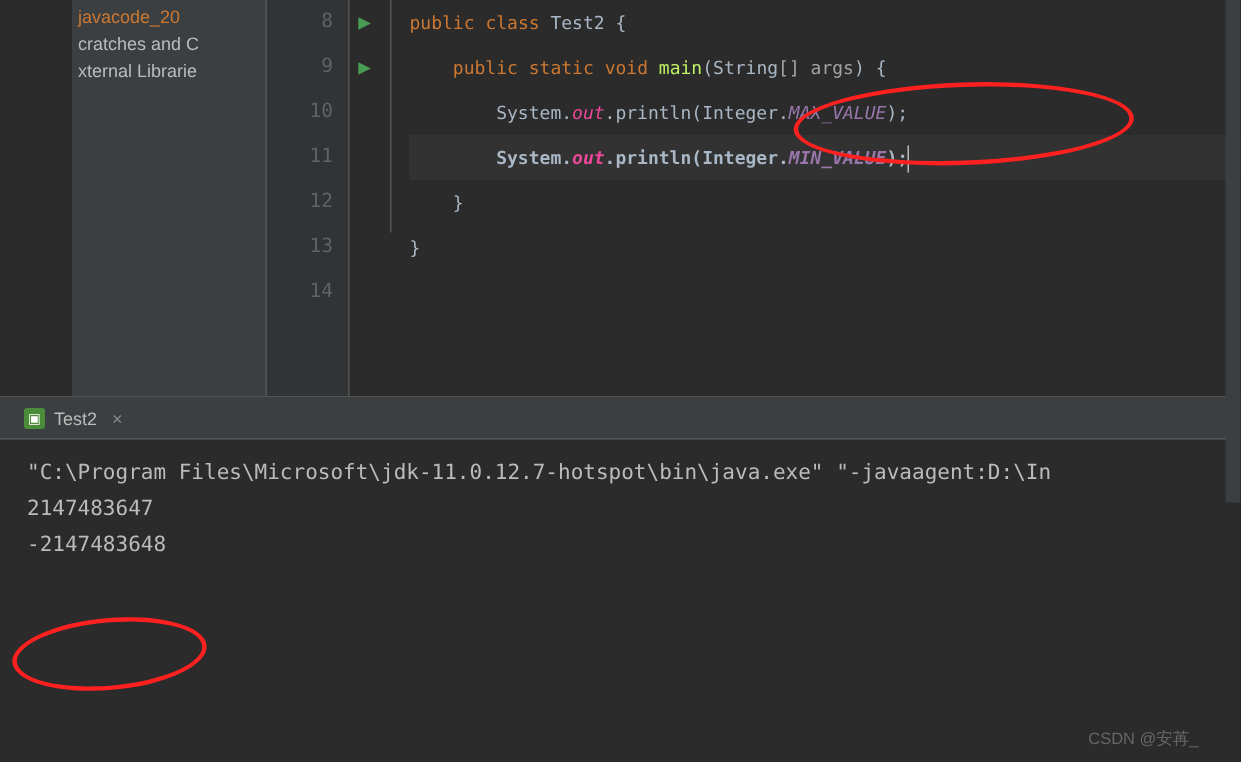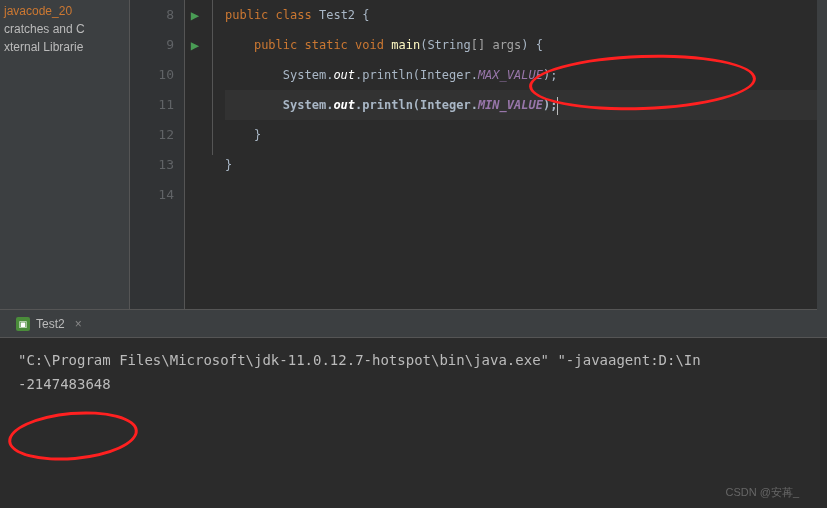--- a/index.html
+++ b/index.html
@@ -15,7 +15,8 @@
     }
     .main-area {
       display: flex;
-      height: 309px;
+      height: 264px;
+      margin-left: 48px;
     }
     .sidebar {
       width: 130px;

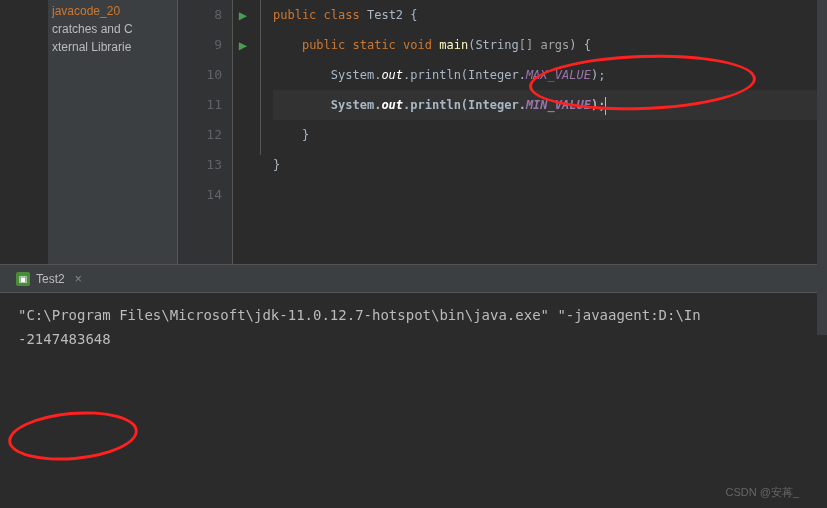--- a/index.html
+++ b/index.html
@@ -93,7 +93,7 @@
       font-weight: bold;
     }
     .kw { color: #cc7832; }
-    .fn { color: #fef9c3; }
+    .fn { color: #bef264; }
     .cls { color: #a9b7c6; }
     .static-field { color: #9876aa; font-style: italic; }
     .param { color: #a3a3a3; }

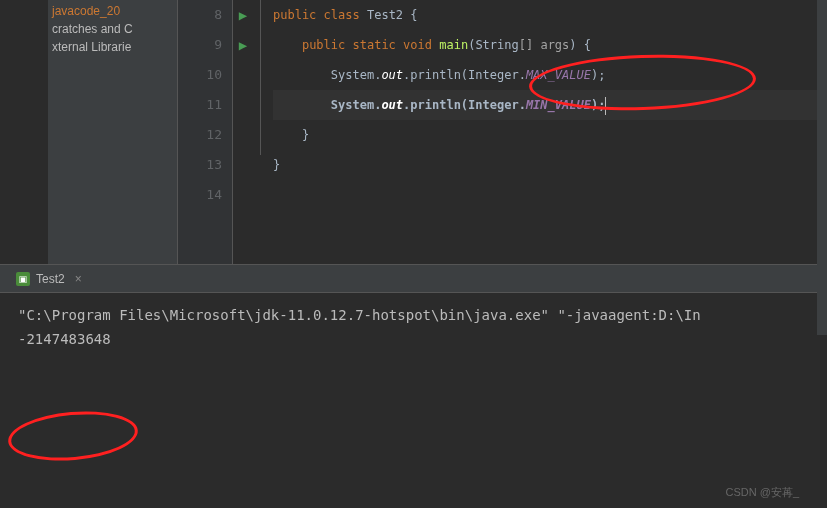--- a/index.html
+++ b/index.html
@@ -98,7 +98,7 @@
     .static-field { color: #9876aa; font-style: italic; }
     .param { color: #a3a3a3; }
     .punct { color: #a9b7c6; }
-    .sysfield { color: #ffffff; font-style: italic; }
+    .sysfield { color: #ec4899; font-style: italic; }
     .caret {
       display: inline-block;
       width: 1px;

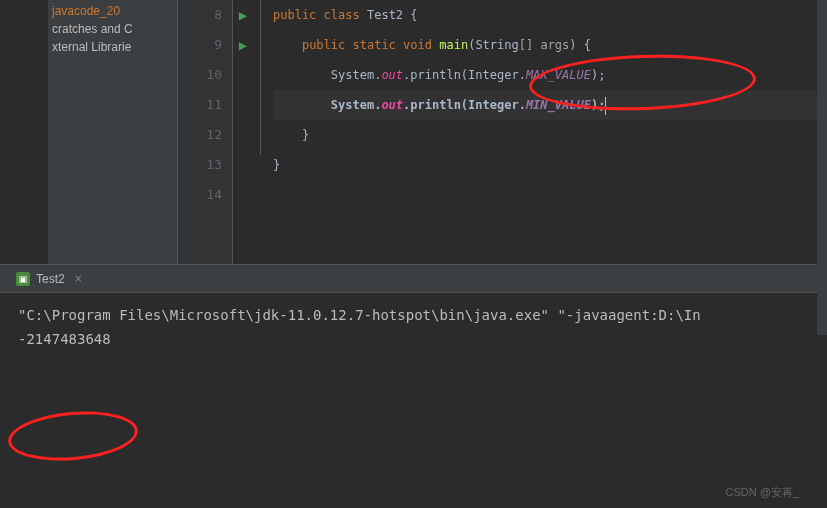--- a/index.html
+++ b/index.html
@@ -239,6 +239,7 @@
   </div>
   <div class="console-output">
     <div>"C:\Program Files\Microsoft\jdk-11.0.12.7-hotspot\bin\java.exe" "-javaagent:D:\In</div>
+    <div>2147483647</div>
     <div>-2147483648</div>
     <div></div>
   </div>

